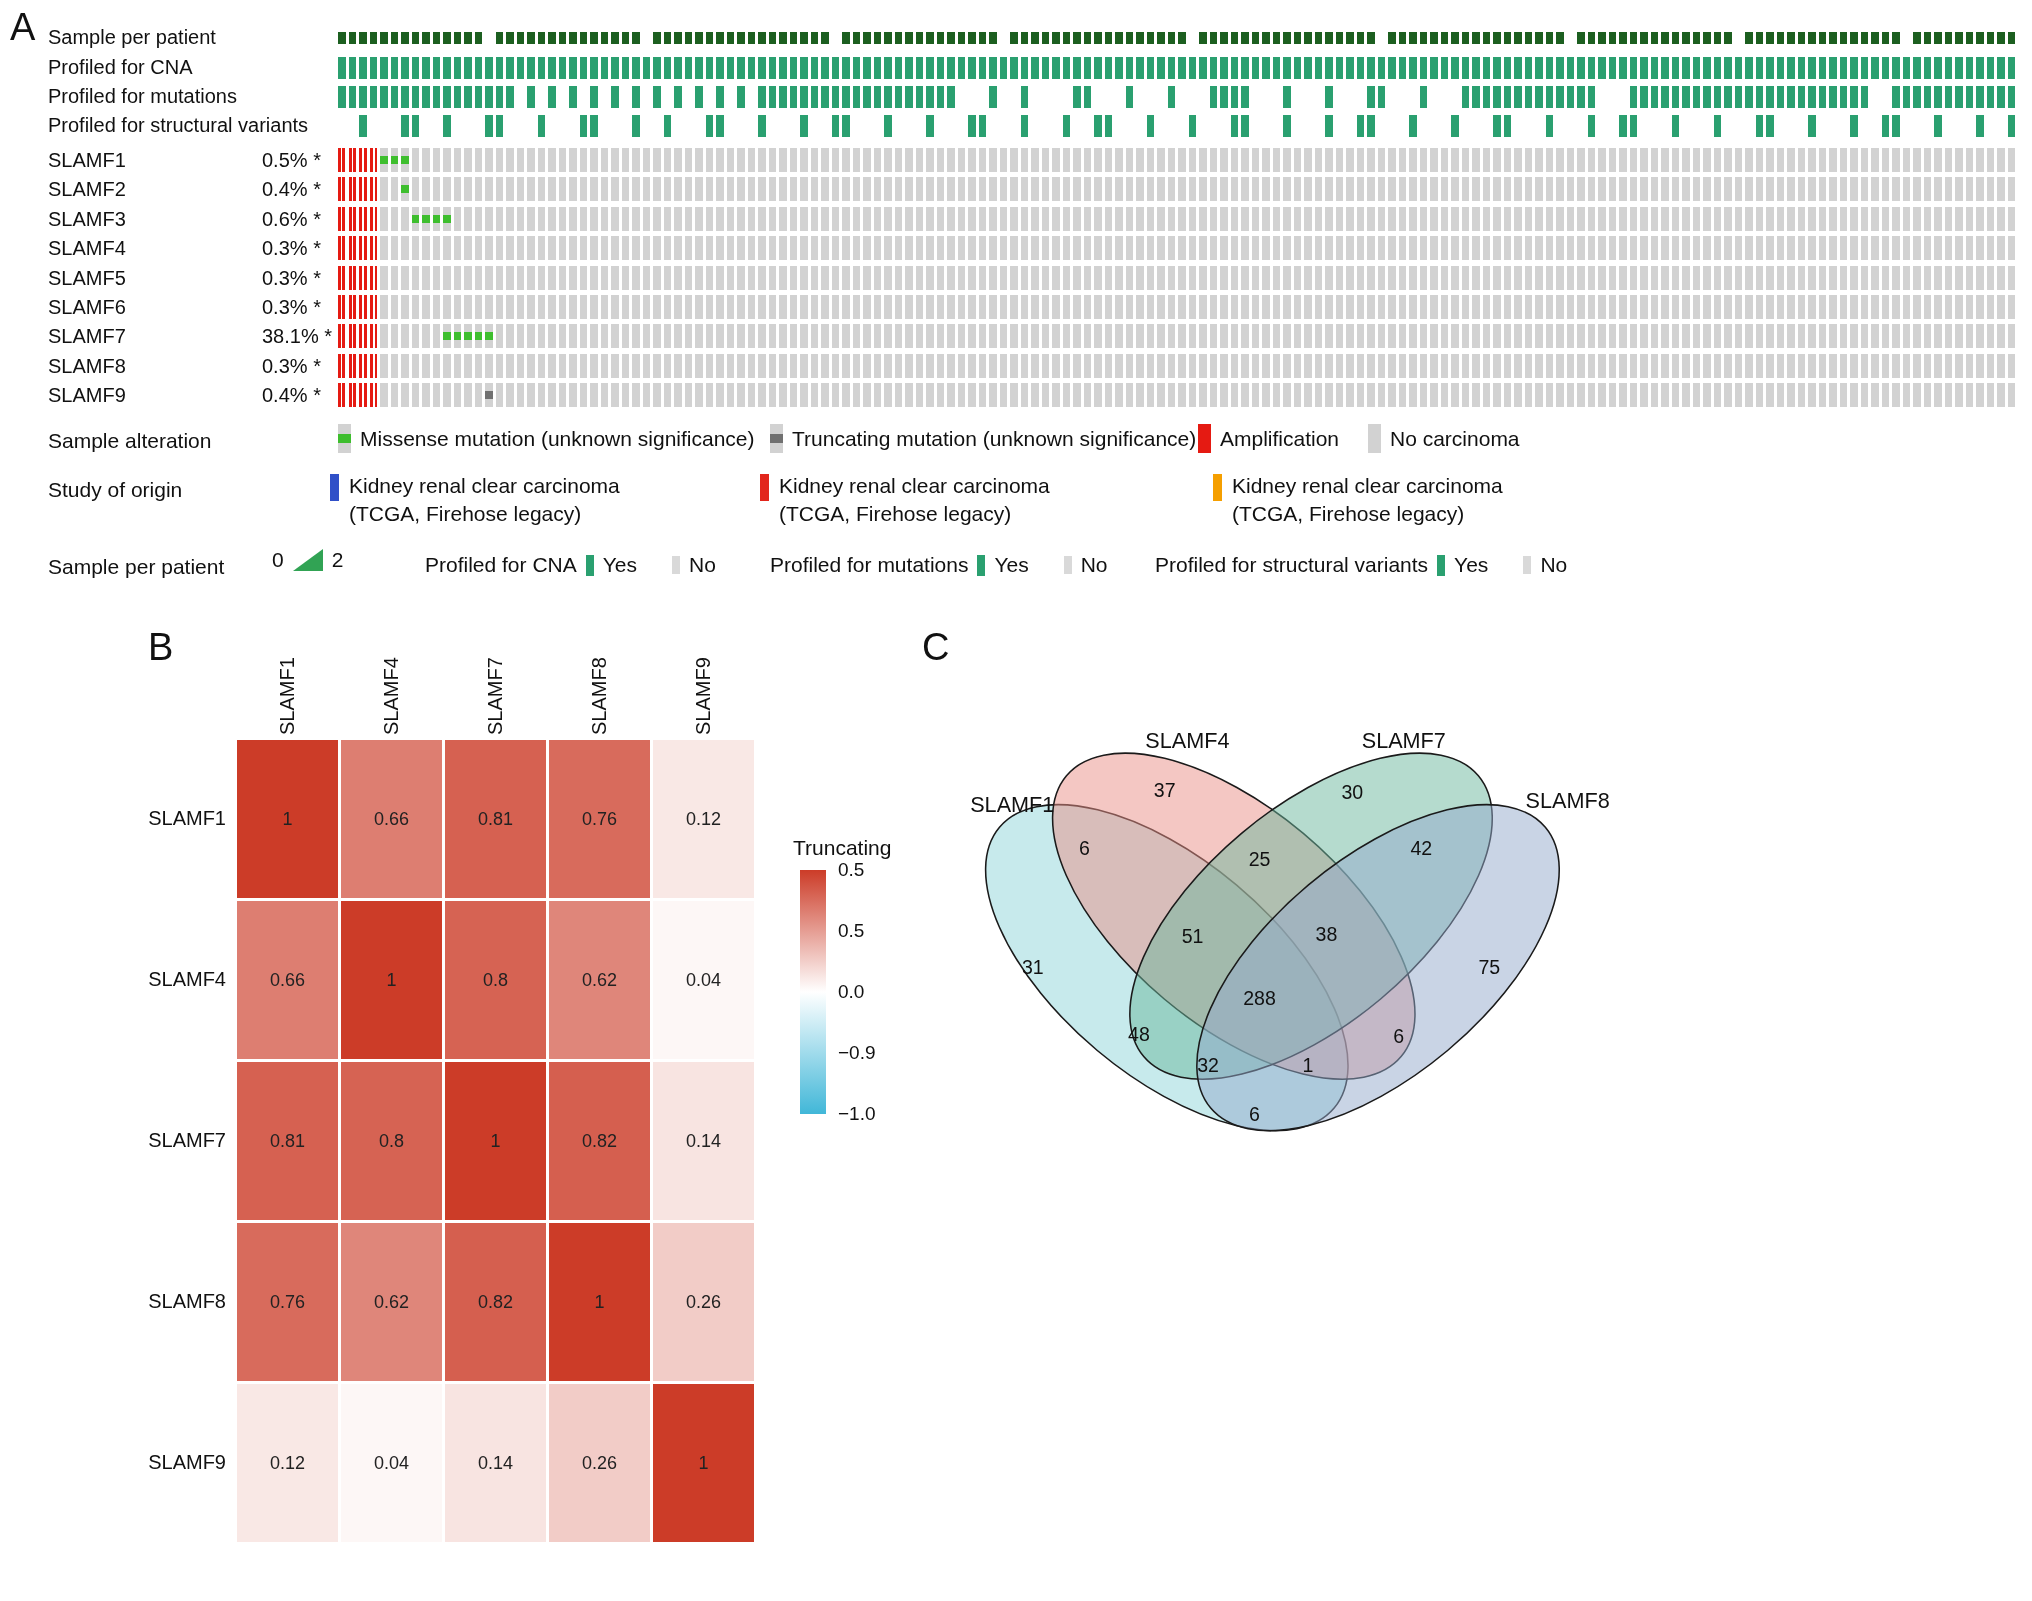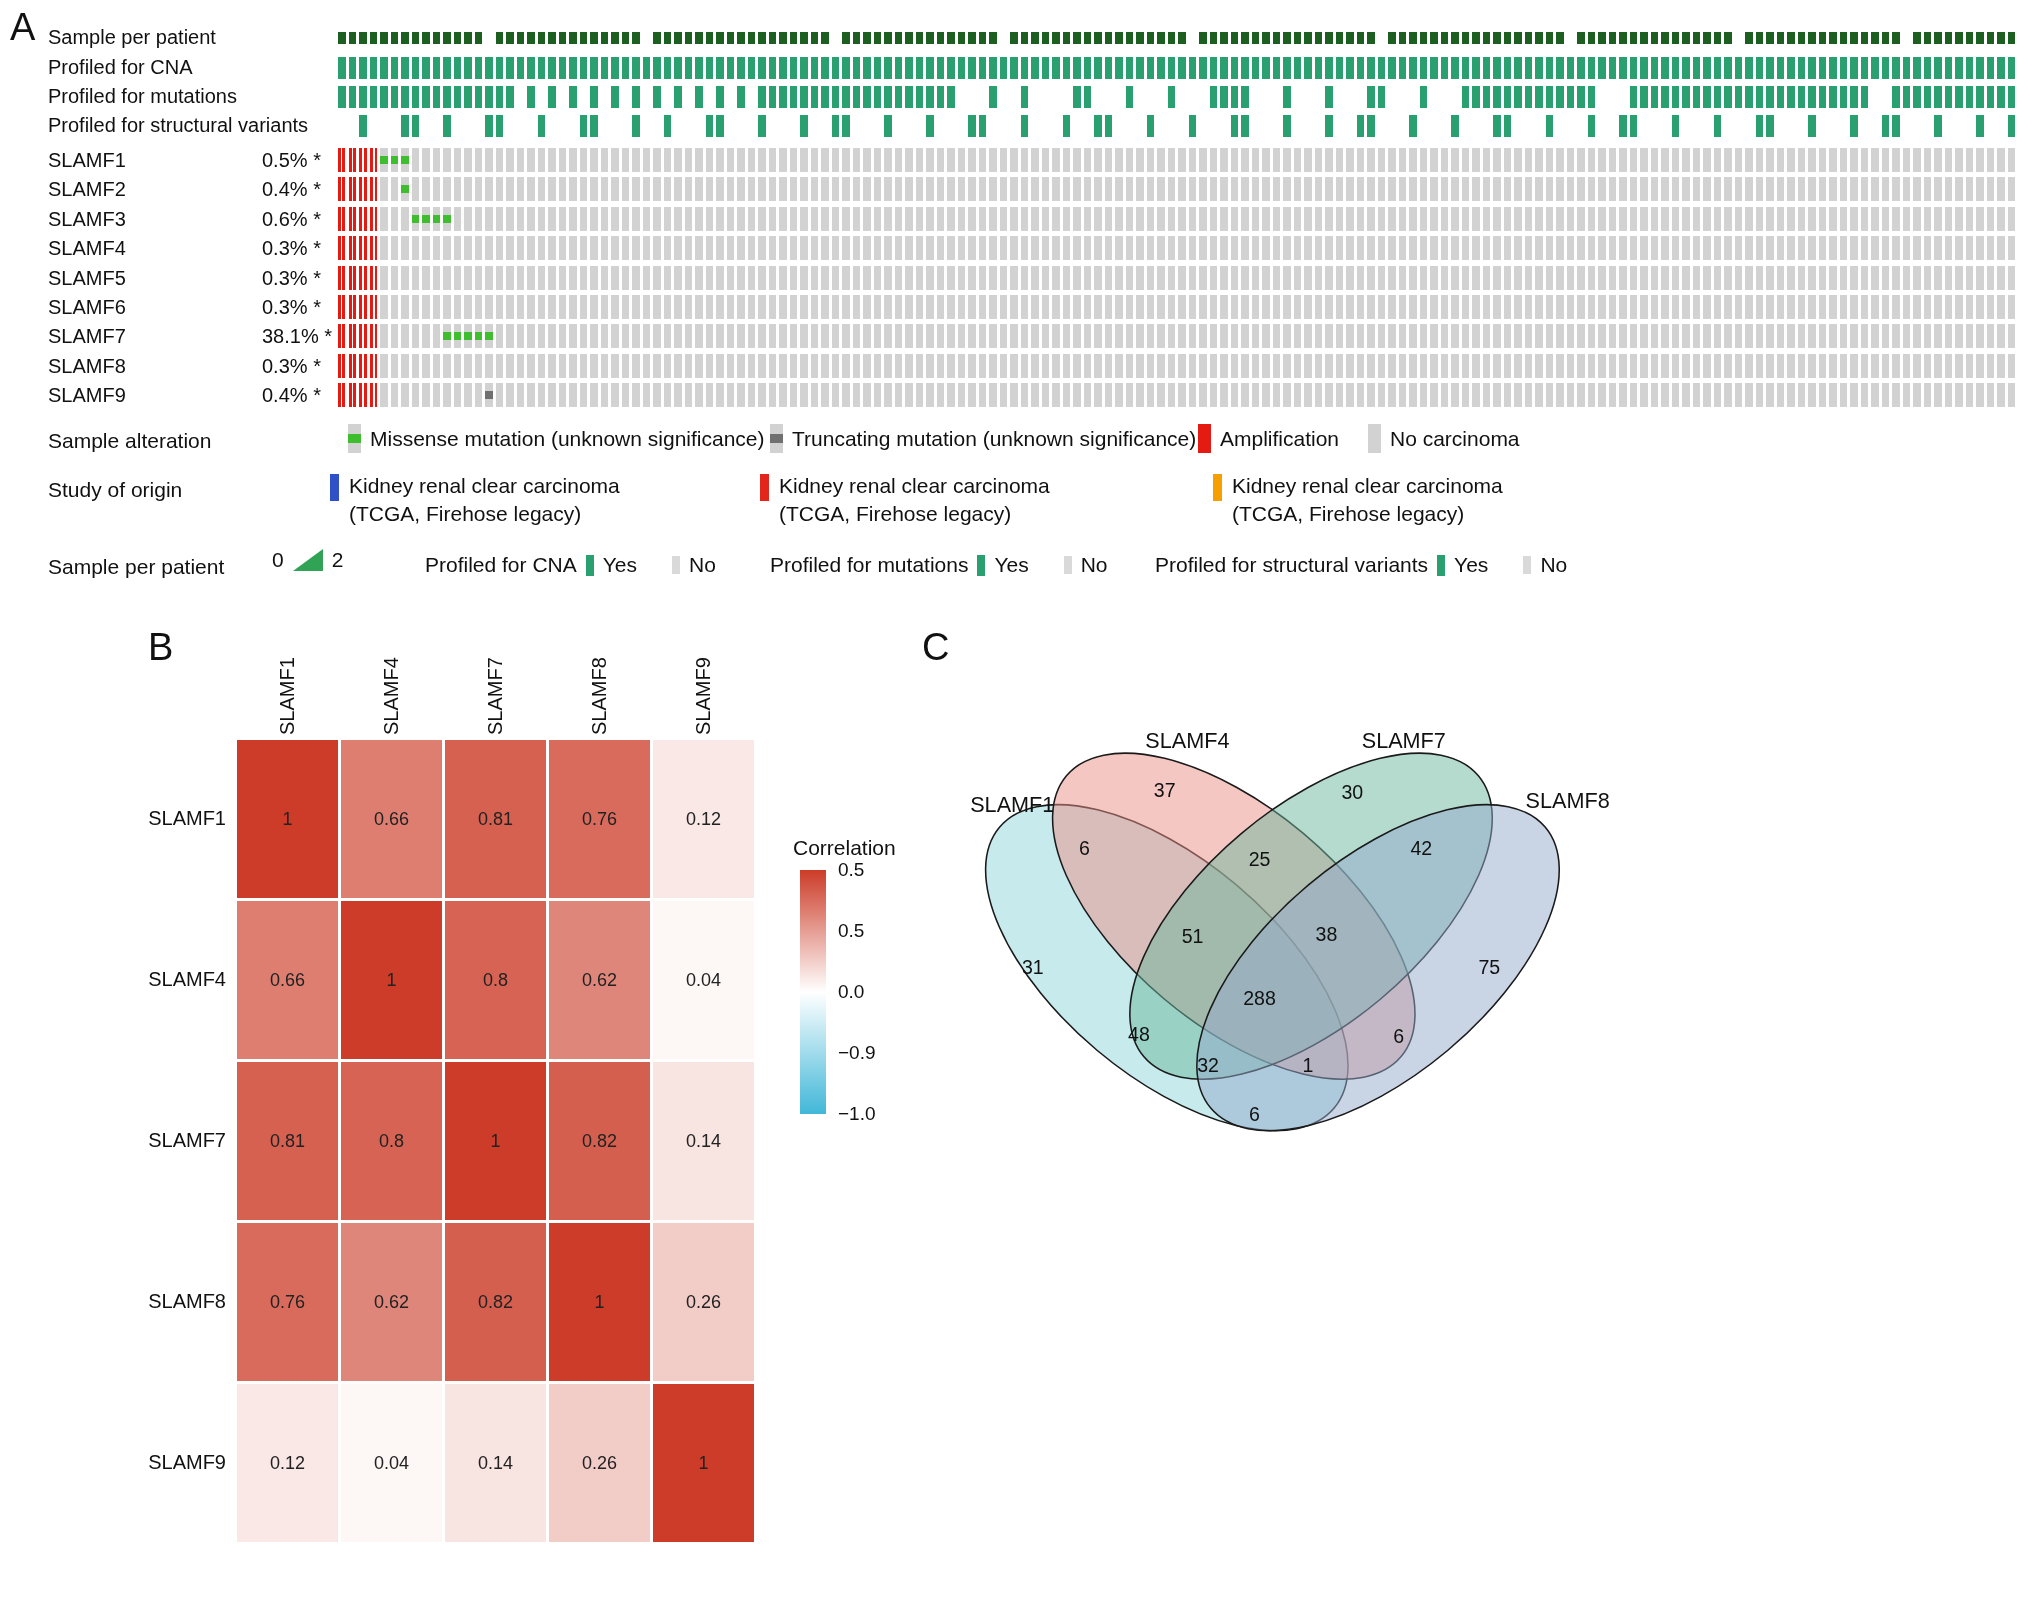--- a/index.html
+++ b/index.html
@@ -44,7 +44,7 @@
   <div class="panel-letter" style="left:922px;top:626px">C</div>
 
   <div class="legend-label" style="left:48px;top:429px">Sample alteration</div>
-  <div class="li" style="left:348px;top:424px">
+  <div class="li" style="left:338px;top:424px">
     <span class="glyph gray">
         <span class="gband" style="background:var(--missense-green)"></span>
       </span>

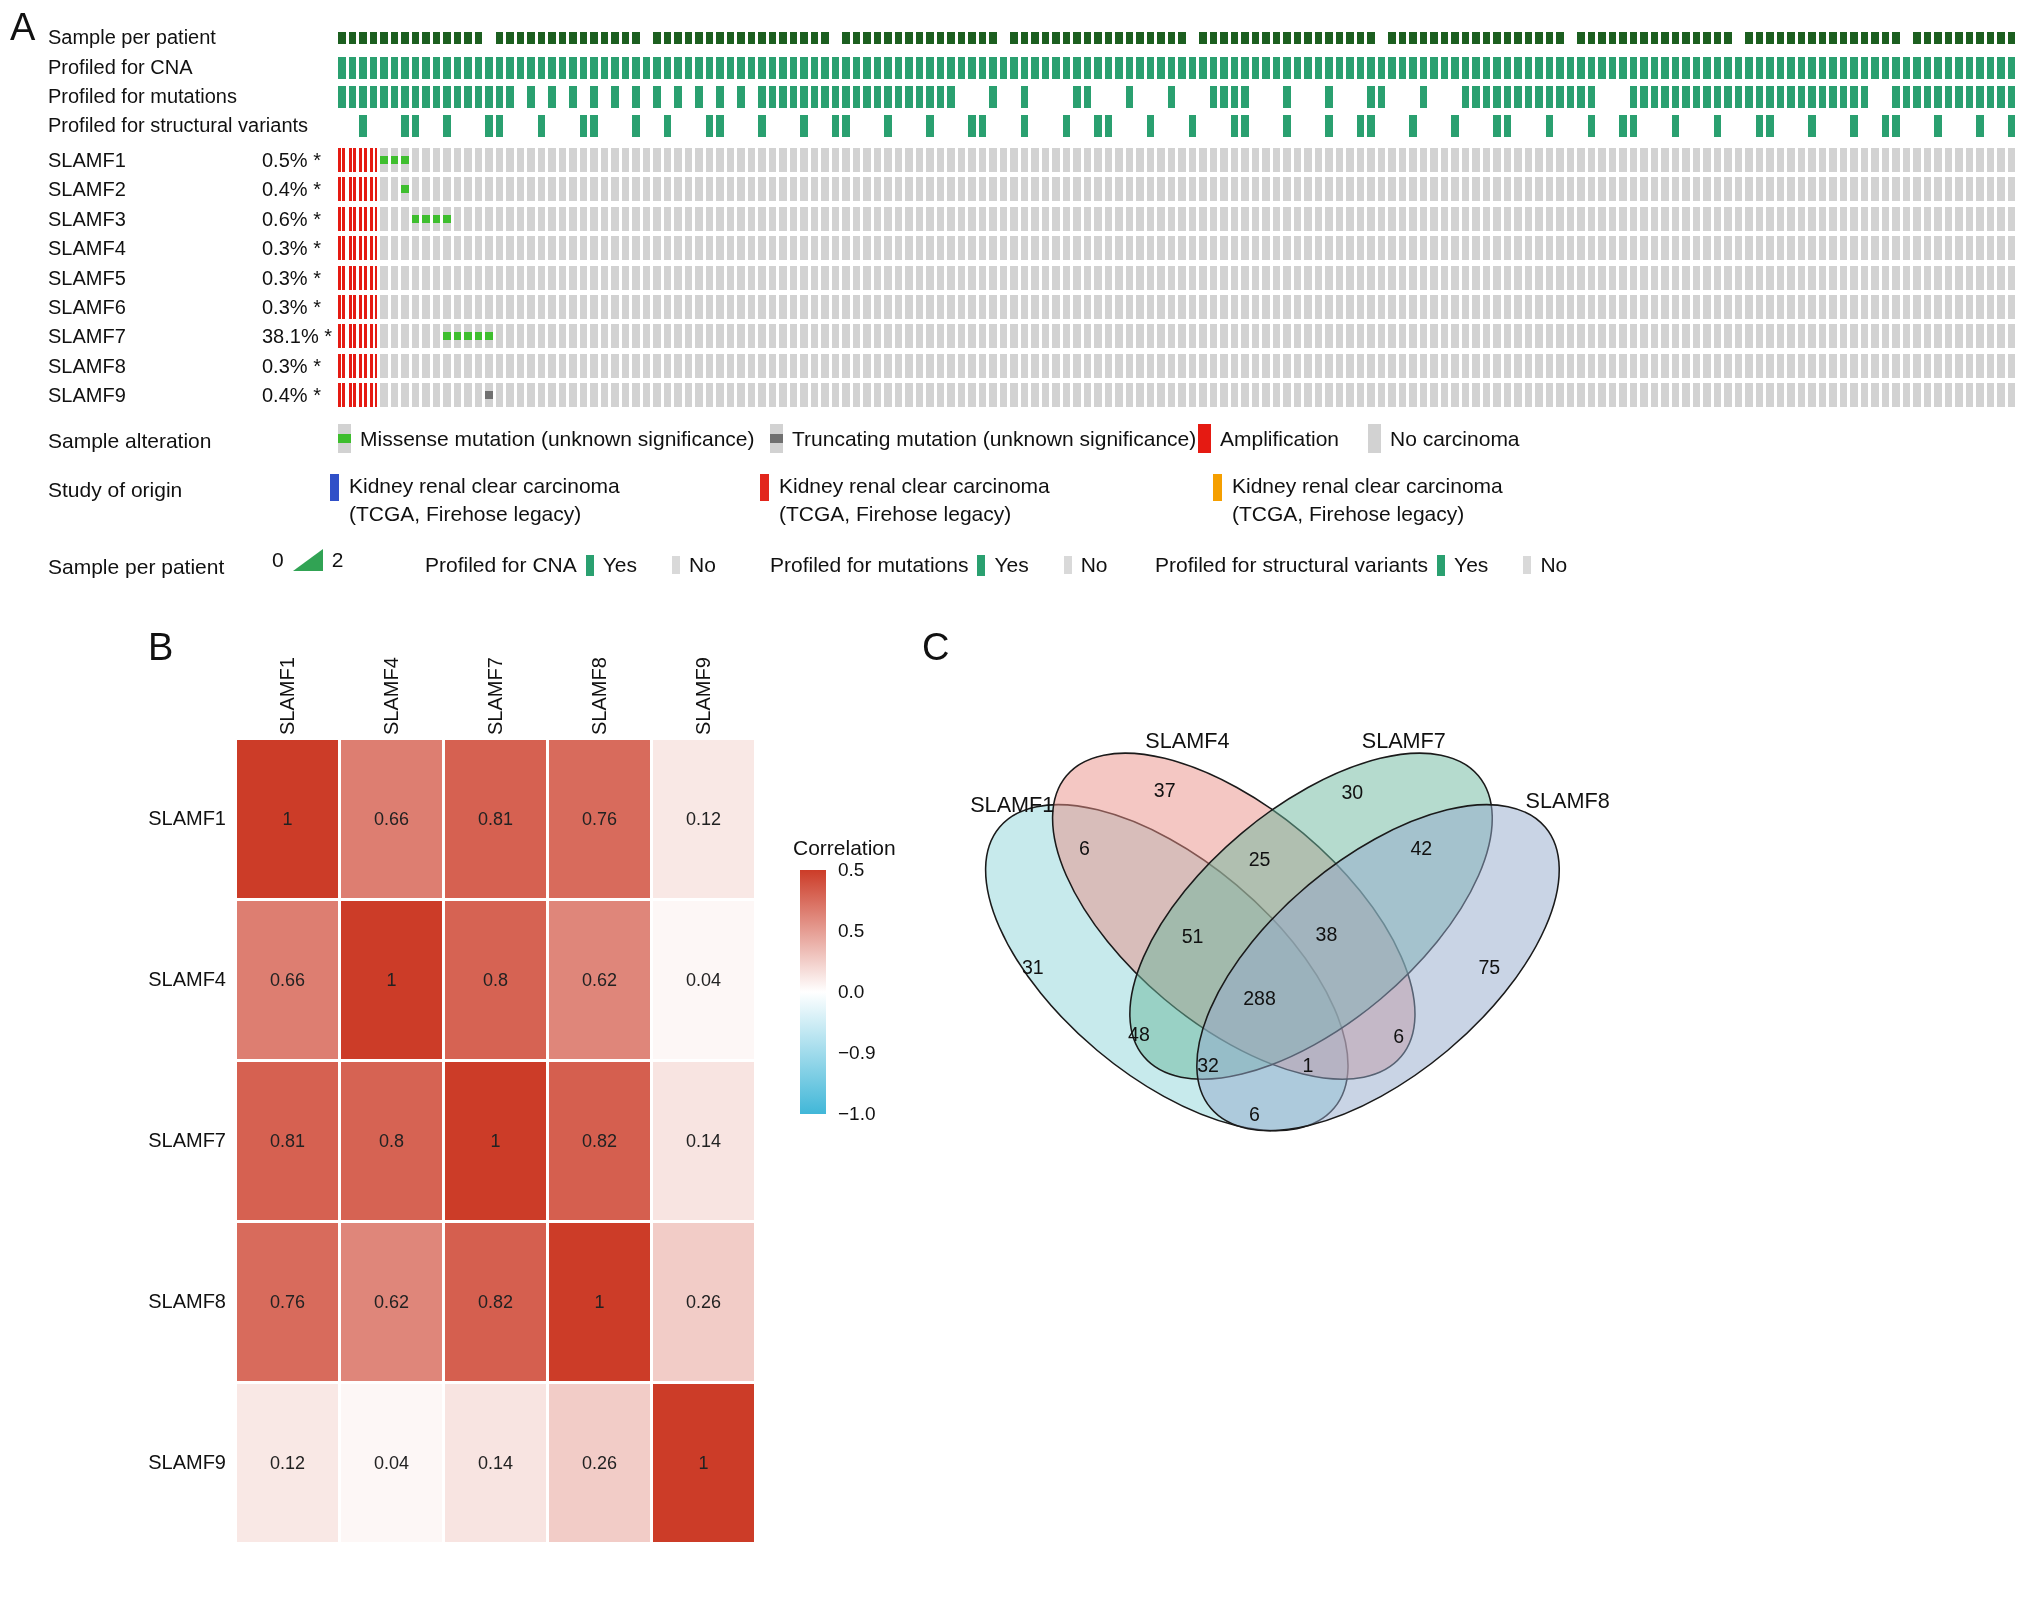--- a/index.html
+++ b/index.html
@@ -116,7 +116,7 @@
     <span>No</span>
   </div>
 
-  <div id="corr-title">Correlation</div>
+  <div id="corr-title">Truncating</div>
   <div id="corr-gradient" style="background: linear-gradient(rgb(204, 60, 40) 0%, rgb(255, 255, 255) 50%, rgb(65, 183, 216) 100%);"></div>
 
   <svg id="venn-svg" style="position:absolute;left:935px;top:705px;width:680px;height:515px" viewBox="0 0 660 500" preserveAspectRatio="none">

